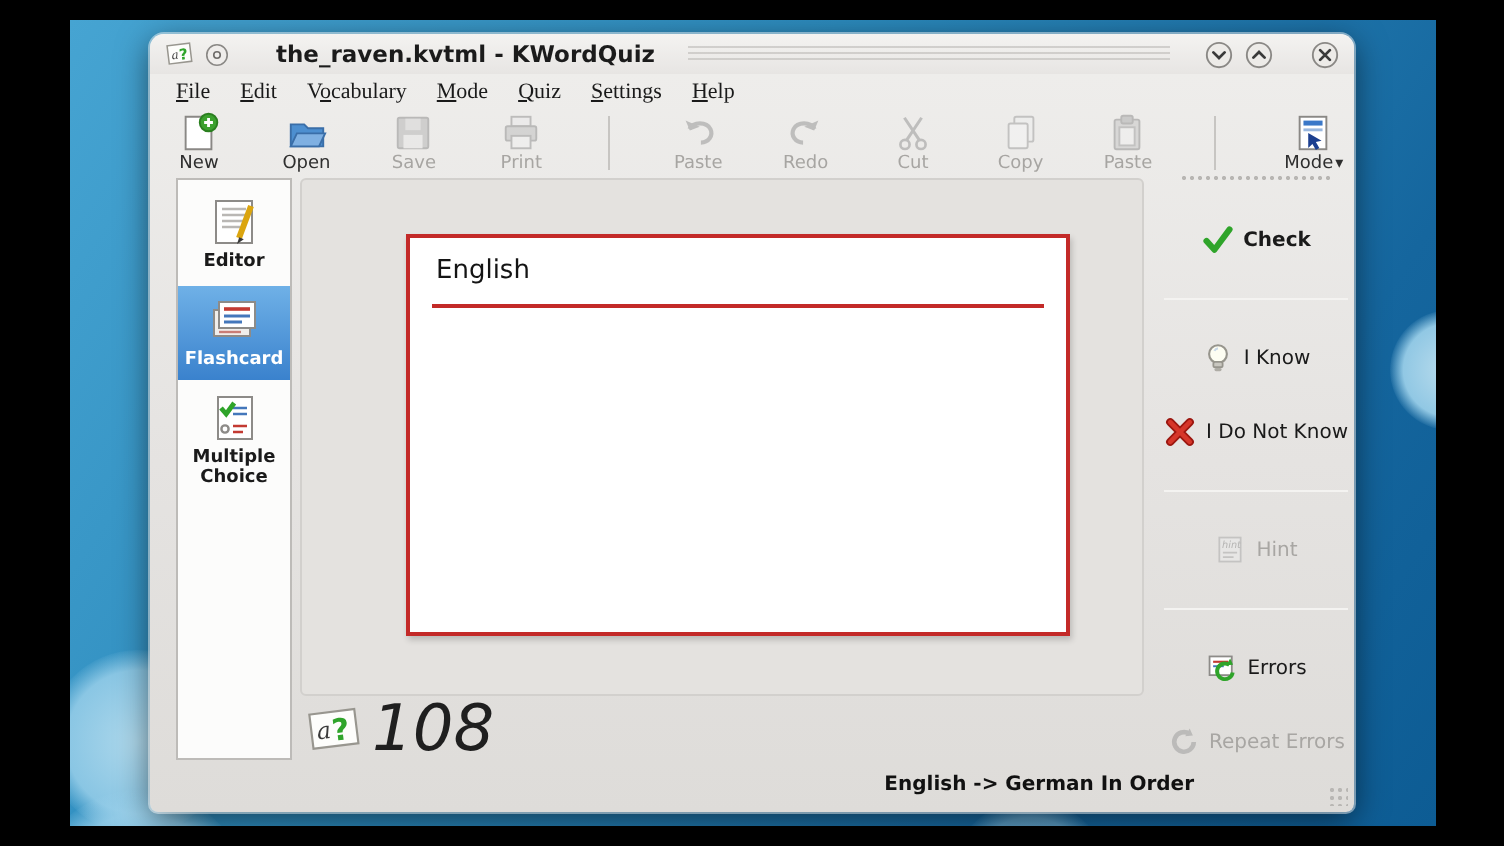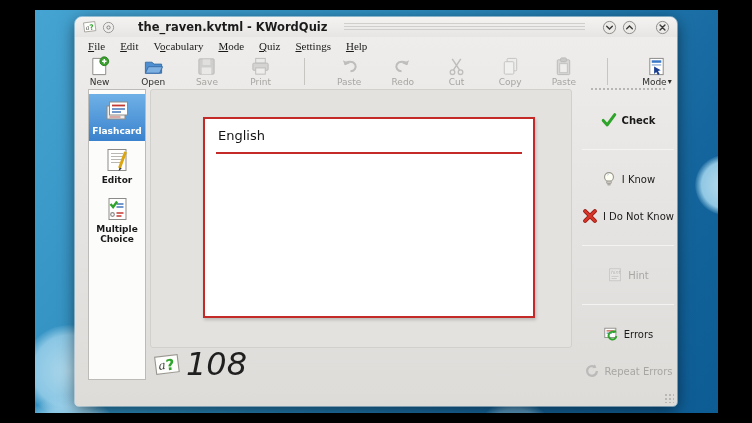--- a/index.html
+++ b/index.html
@@ -220,6 +220,15 @@
   </div>
 
   <div class="sidebar">
+    <div class="side-item">
+      <svg class="sicon" viewBox="0 0 26 26">
+        <rect x="4" y="2.5" width="18" height="21" fill="#fff" stroke="#8d8b88"></rect>
+        <path d="M7 6.5h12M7 9.5h12M7 12.5h12M7 15.5h9" stroke="#b9b7b4" stroke-width="1.2"></path>
+        <path d="M15.5 21L21.5 5" stroke="#dba50f" stroke-width="3"></path>
+        <path d="M14.5 24l1.1-3.4 2.3 1z" fill="#3a3a3a"></path>
+      </svg>
+      <span>Editor</span>
+    </div>
     <div class="side-item selected">
       <svg class="sicon" viewBox="0 0 26 26">
         <rect x="3" y="8" width="18" height="13" fill="#f0eeeb" stroke="#8d8b88"></rect>
@@ -232,15 +241,6 @@
     </div>
     <div class="side-item">
       <svg class="sicon" viewBox="0 0 26 26">
-        <rect x="4" y="2.5" width="18" height="21" fill="#fff" stroke="#8d8b88"></rect>
-        <path d="M7 6.5h12M7 9.5h12M7 12.5h12M7 15.5h9" stroke="#b9b7b4" stroke-width="1.2"></path>
-        <path d="M15.5 21L21.5 5" stroke="#dba50f" stroke-width="3"></path>
-        <path d="M14.5 24l1.1-3.4 2.3 1z" fill="#3a3a3a"></path>
-      </svg>
-      <span>Editor</span>
-    </div>
-    <div class="side-item">
-      <svg class="sicon" viewBox="0 0 26 26">
         <rect x="5" y="2.5" width="17" height="21" fill="#fff" stroke="#8d8b88"></rect>
         <path d="M12.5 8h7M12.5 11h7" stroke="#4477bb" stroke-width="1.3"></path>
         <path d="M12.5 17h7M12.5 20h5" stroke="#c33a32" stroke-width="1.3"></path>

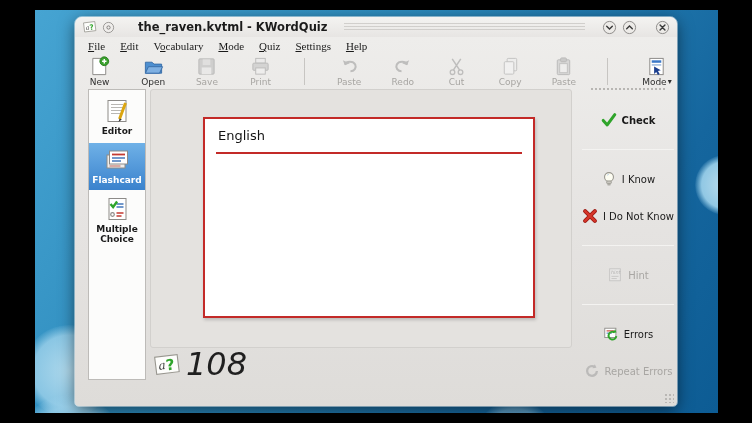--- a/index.html
+++ b/index.html
@@ -322,6 +322,7 @@
     </div>
   </div>
 
+  <div class="status-text">English -&gt; German In Order</div>
   <div class="grip"></div>
 </div>
 

